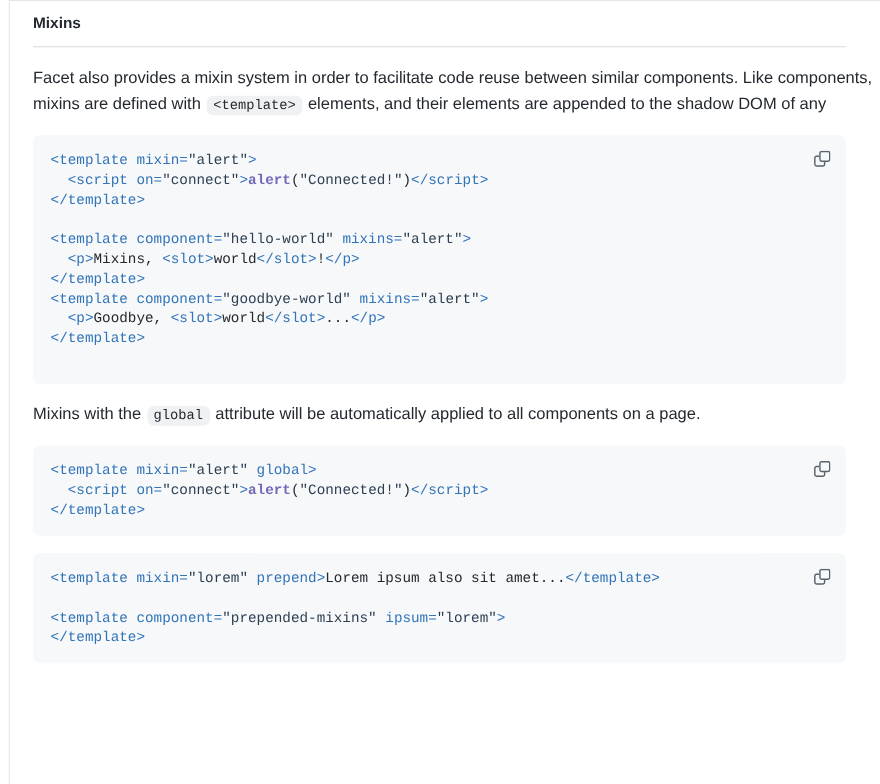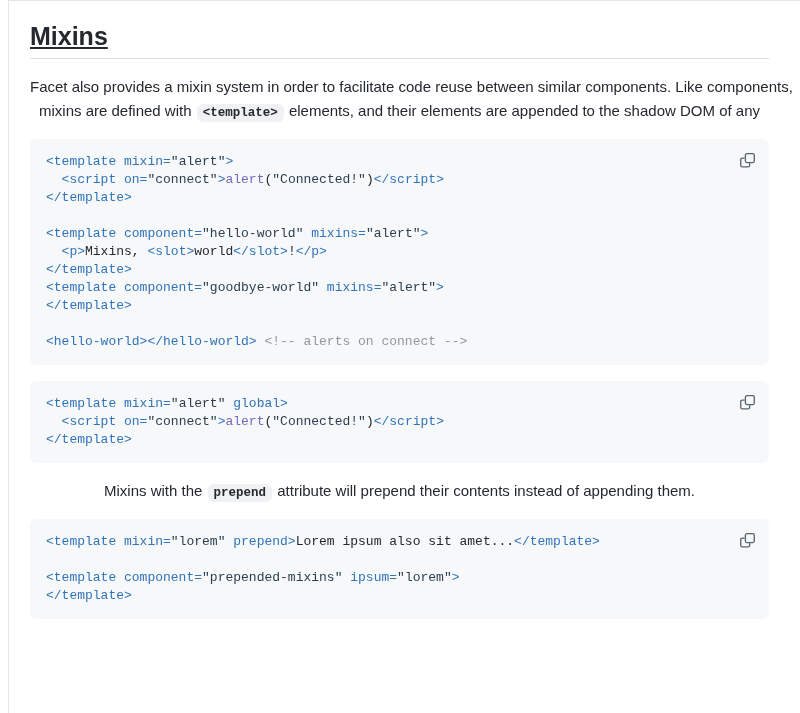--- a/index.html
+++ b/index.html
@@ -17,13 +17,12 @@
     padding: 4px 31px 18px 21px;
   }
   h2.doc-heading {
-    margin: 16px 0 16px 0;
+    margin: 0 0 16px 0;
     padding: 2px 0 9px 0;
-    font-size: 25px;
+    font-size: 14px;
     font-weight: 700;
     line-height: 26px;
     border-bottom: 1px solid var(--heading-border, #d8dee4);
-    text-decoration: underline;
   }
   .para {
     margin: 0 0 16px 0;

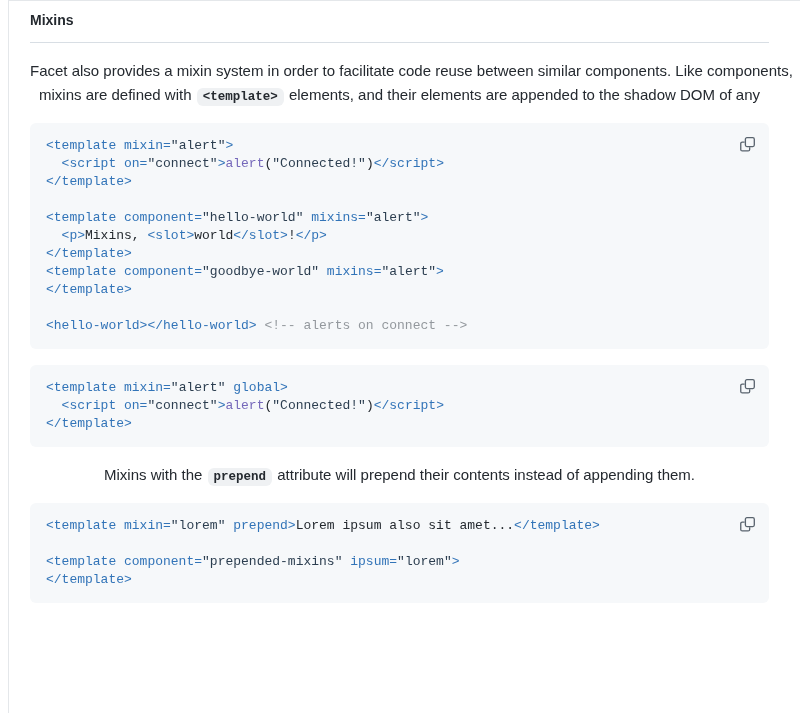--- a/index.html
+++ b/index.html
@@ -32,7 +32,6 @@
     white-space: pre;
     line-height: 24px;
     height: 24px;
-    text-align: center;
   }
   .tok-ic {
     font-family: "Liberation Mono", "DejaVu Sans Mono", monospace;

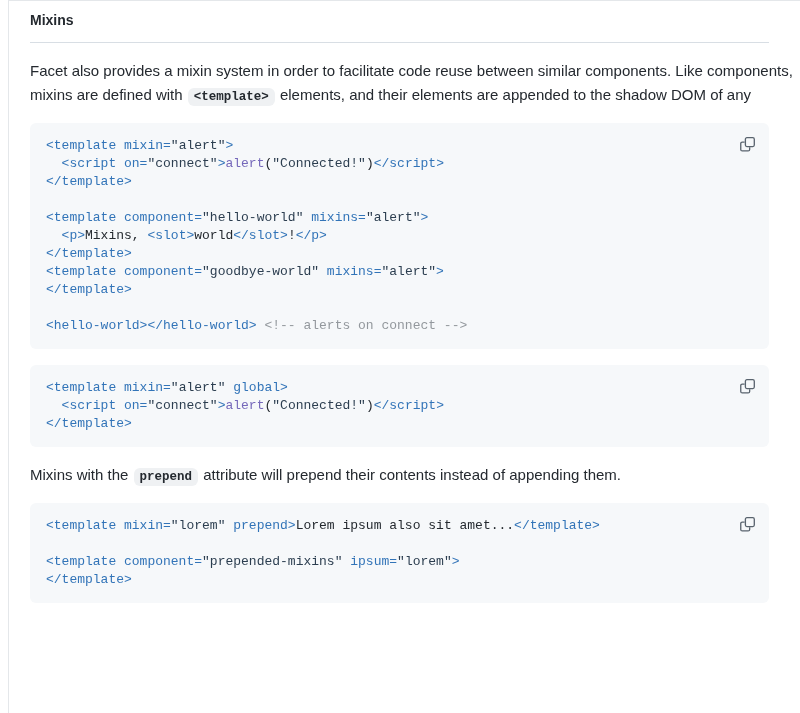--- a/index.html
+++ b/index.html
@@ -40,7 +40,6 @@
     border-radius: 6px;
     padding: 2px 6px;
     margin: 0 1px;
-    font-weight: bold;
   }
   .codeblock {
     position: relative;

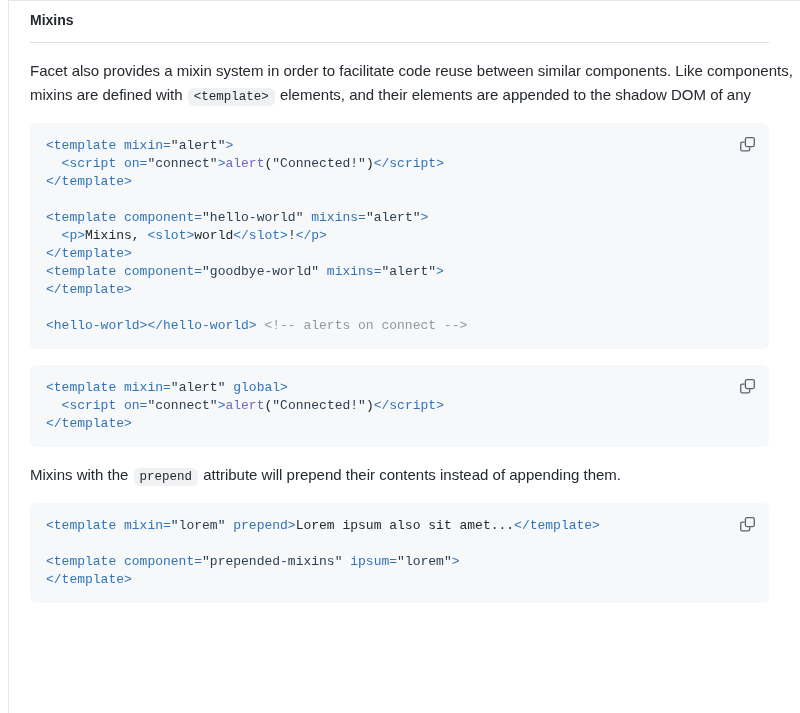--- a/index.html
+++ b/index.html
@@ -61,7 +61,7 @@
   .tok-s { color: var(--tok-s, #2c3e50); }
   .tok-t { color: var(--tok-t, #24292f); }
   .tok-c { color: var(--tok-c, #93989d); }
-  .tok-f { color: var(--tok-f, #7568ba); }
+  .tok-f { color: var(--tok-f, #7568ba); font-weight: bold; }
   .copy-btn {
     position: absolute;
     top: 8px; right: 9px;

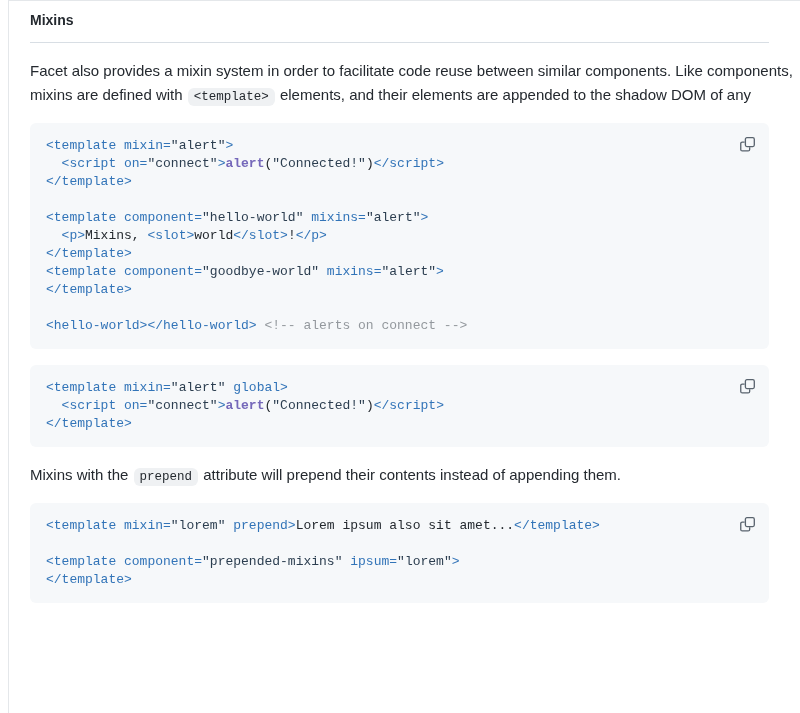--- a/index.html
+++ b/index.html
@@ -103,6 +103,7 @@
         <div class="code-line"><span class="tok-b">  &lt;p&gt;</span><span class="tok-t">Mixins, </span><span class="tok-b">&lt;slot&gt;</span><span class="tok-t">world</span><span class="tok-b">&lt;/slot&gt;</span><span class="tok-t">!</span><span class="tok-b">&lt;/p&gt;</span></div>
         <div class="code-line"><span class="tok-b">&lt;/template&gt;</span></div>
         <div class="code-line"><span class="tok-b">&lt;template component=</span><span class="tok-s">"goodbye-world"</span><span class="tok-b"> mixins=</span><span class="tok-s">"alert"</span><span class="tok-b">&gt;</span></div>
+        <div class="code-line"><span class="tok-b">  &lt;p&gt;</span><span class="tok-t">Goodbye, </span><span class="tok-b">&lt;slot&gt;</span><span class="tok-t">world</span><span class="tok-b">&lt;/slot&gt;</span><span class="tok-t">...</span><span class="tok-b">&lt;/p&gt;</span></div>
         <div class="code-line"><span class="tok-b">&lt;/template&gt;</span></div>
         <div class="code-line">&nbsp;</div>
         <div class="code-line"><span class="tok-b">&lt;hello-world&gt;&lt;/hello-world&gt; </span><span class="tok-c">&lt;!-- alerts on connect --&gt;</span></div>

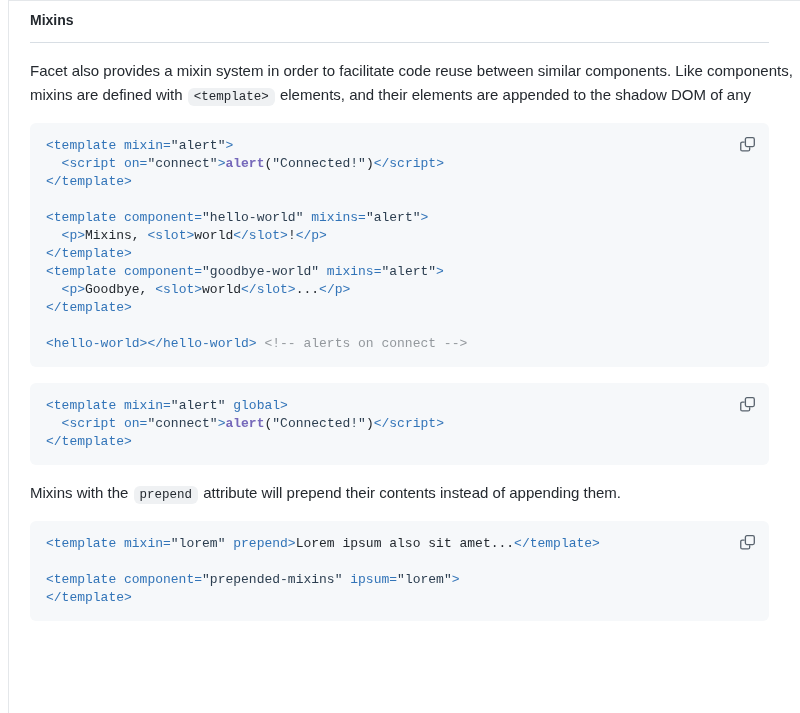--- a/index.html
+++ b/index.html
@@ -106,7 +106,6 @@
         <div class="code-line"><span class="tok-b">  &lt;p&gt;</span><span class="tok-t">Goodbye, </span><span class="tok-b">&lt;slot&gt;</span><span class="tok-t">world</span><span class="tok-b">&lt;/slot&gt;</span><span class="tok-t">...</span><span class="tok-b">&lt;/p&gt;</span></div>
         <div class="code-line"><span class="tok-b">&lt;/template&gt;</span></div>
         <div class="code-line">&nbsp;</div>
-        <div class="code-line"><span class="tok-b">&lt;hello-world&gt;&lt;/hello-world&gt; </span><span class="tok-c">&lt;!-- alerts on connect --&gt;</span></div>
       </div>
   </div>
 

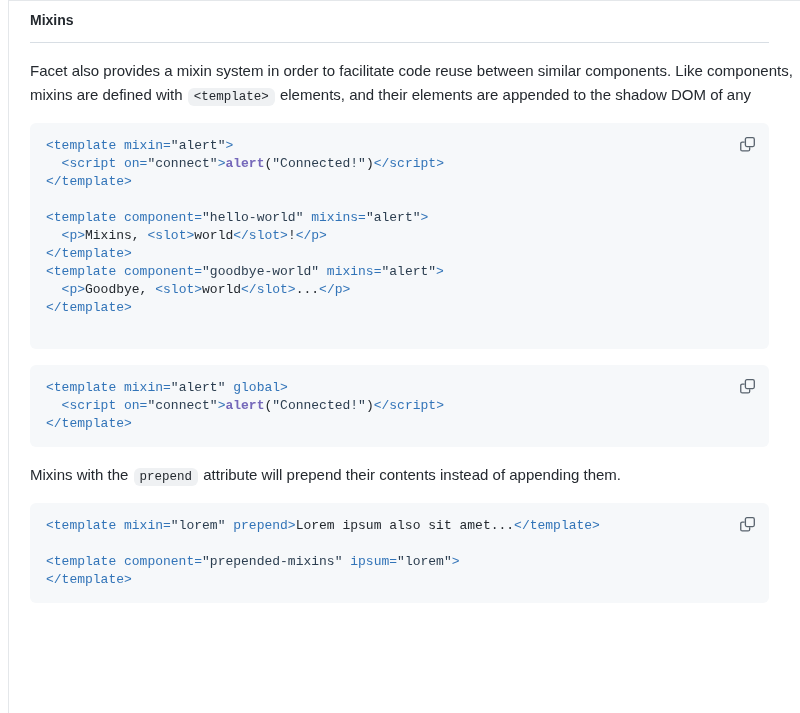--- a/index.html
+++ b/index.html
@@ -109,6 +109,9 @@
       </div>
   </div>
 
+  <div class="para">
+      <div class="code-line"><span class="tok-t">Mixins with the </span><span class="tok-ic">global</span><span class="tok-t"> attribute will be automatically applied to all components on a page.</span></div>
+    </div>
 
   <div class="codeblock">
     <button class="copy-btn">

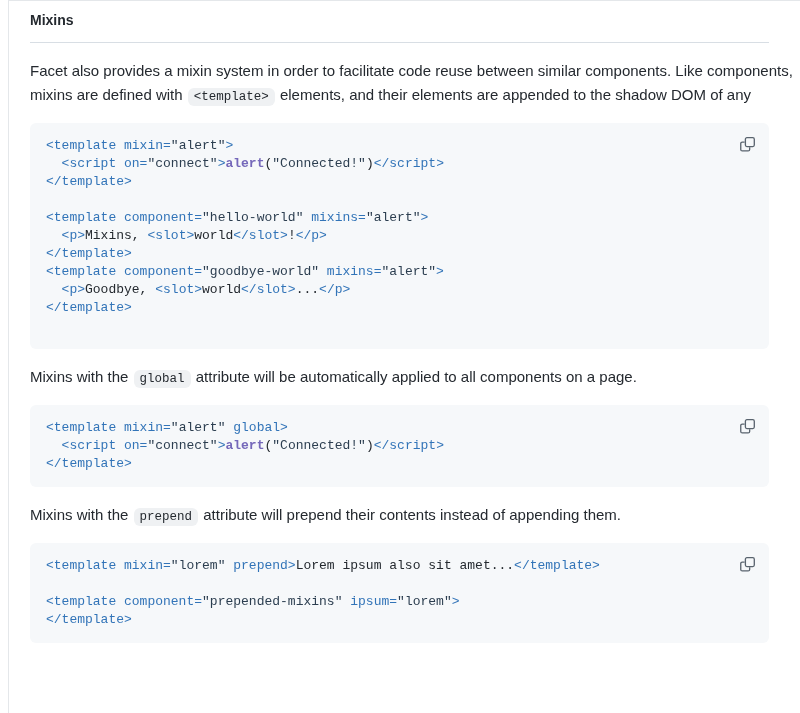--- a/index.html
+++ b/index.html
@@ -127,9 +127,6 @@
       </div>
   </div>
 
-  <div class="para">
-      <div class="code-line"><span class="tok-t">Mixins with the </span><span class="tok-ic">prepend</span><span class="tok-t"> attribute will prepend their contents instead of appending them.</span></div>
-    </div>
 
   <div class="codeblock">
     <button class="copy-btn">

